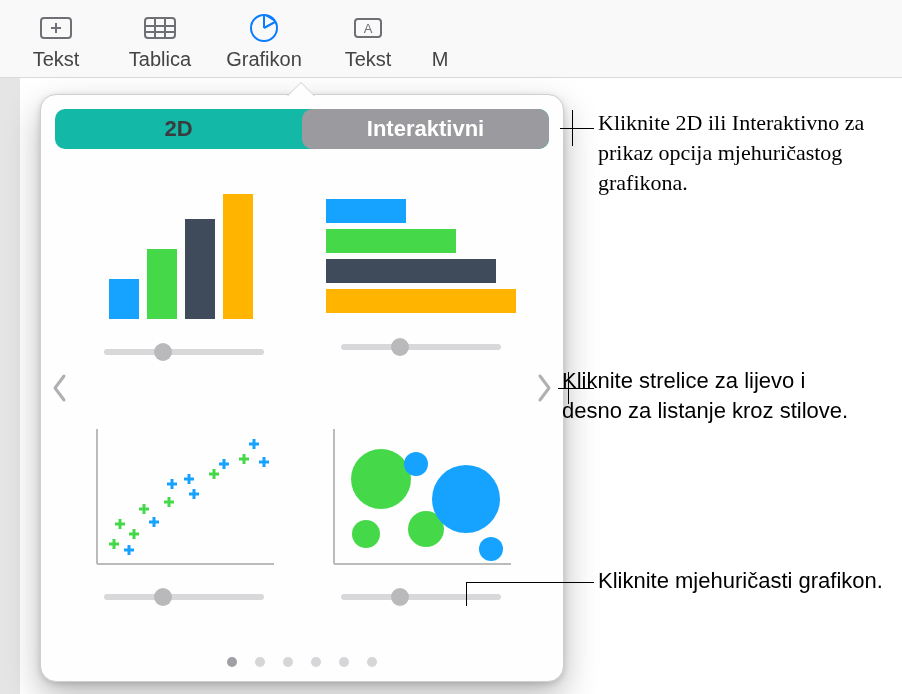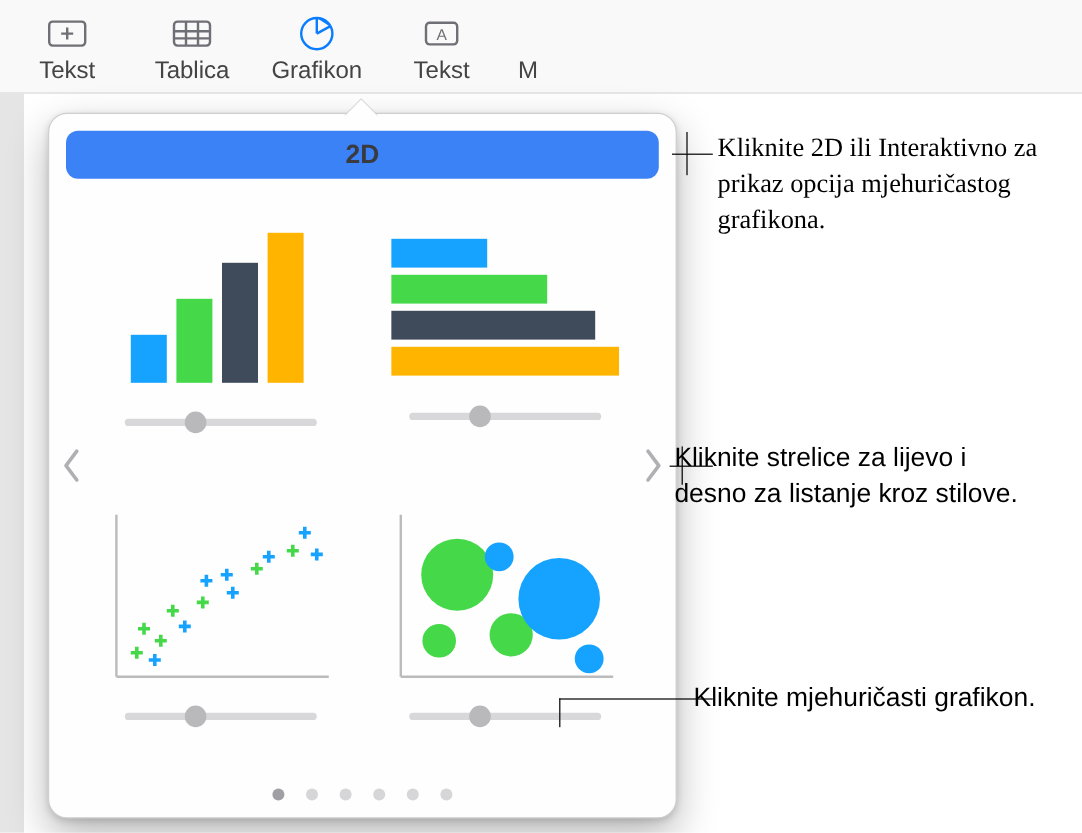--- a/index.html
+++ b/index.html
@@ -71,7 +71,7 @@
     left: 14px;
     right: 14px;
     height: 40px;
-    background: #3b82f6;
+    background: #14b8a6;
     border-radius: 10px;
     display: flex;
     overflow: hidden;

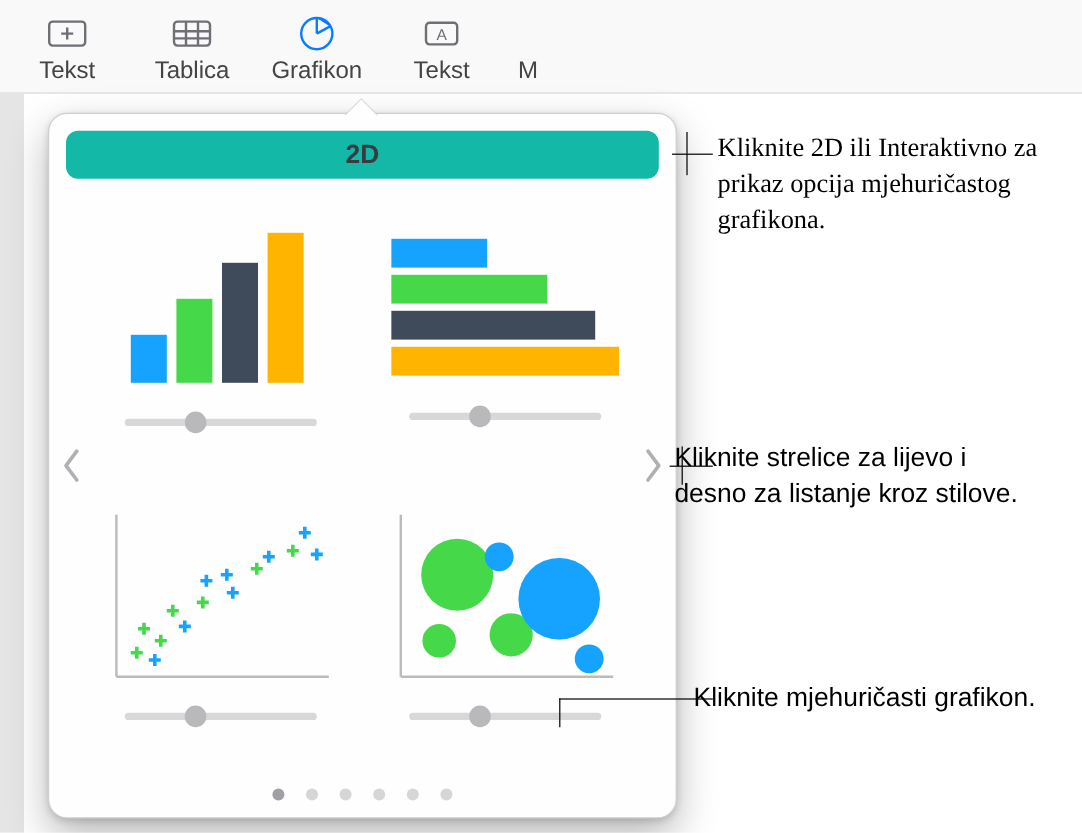--- a/index.html
+++ b/index.html
@@ -242,6 +242,7 @@
 
   <div class="segmented">
     <div class="seg">2D</div>
+    <div class="seg active">Interaktivni</div>
   </div>
 
   <div class="nav-arrow left">

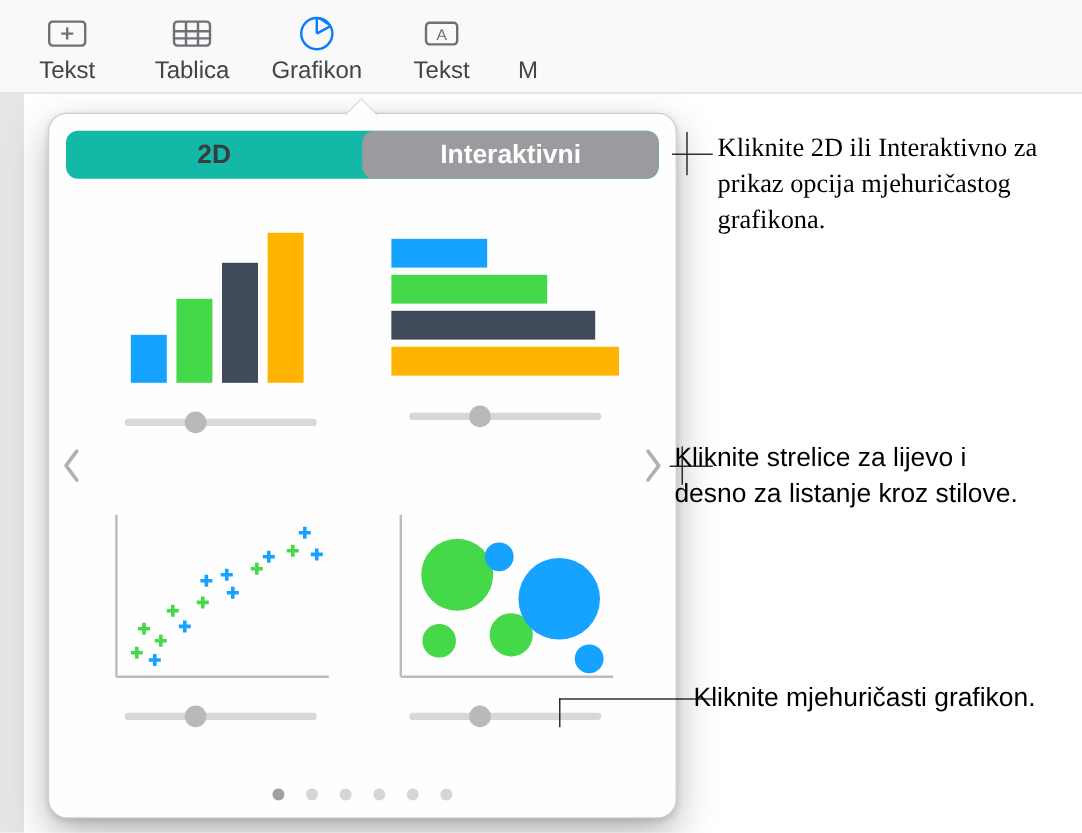--- a/index.html
+++ b/index.html
@@ -396,7 +396,7 @@
 <div class="callout-line" style="left:558px; top:388px; width:36px;"></div>
 <div class="callout-tick" style="left:568px; top:372px; height:32px;"></div>
 
-<div class="callout" style="left:578px; top:566px;">Kliknite mjehuričasti grafikon.</div>
+<div class="callout" style="left:598px; top:566px;">Kliknite mjehuričasti grafikon.</div>
 <div class="callout-line" style="left:466px; top:582px; width:128px;"></div>
 <div class="callout-line" style="left:466px; top:582px; width:1px; height:24px;"></div>
 

